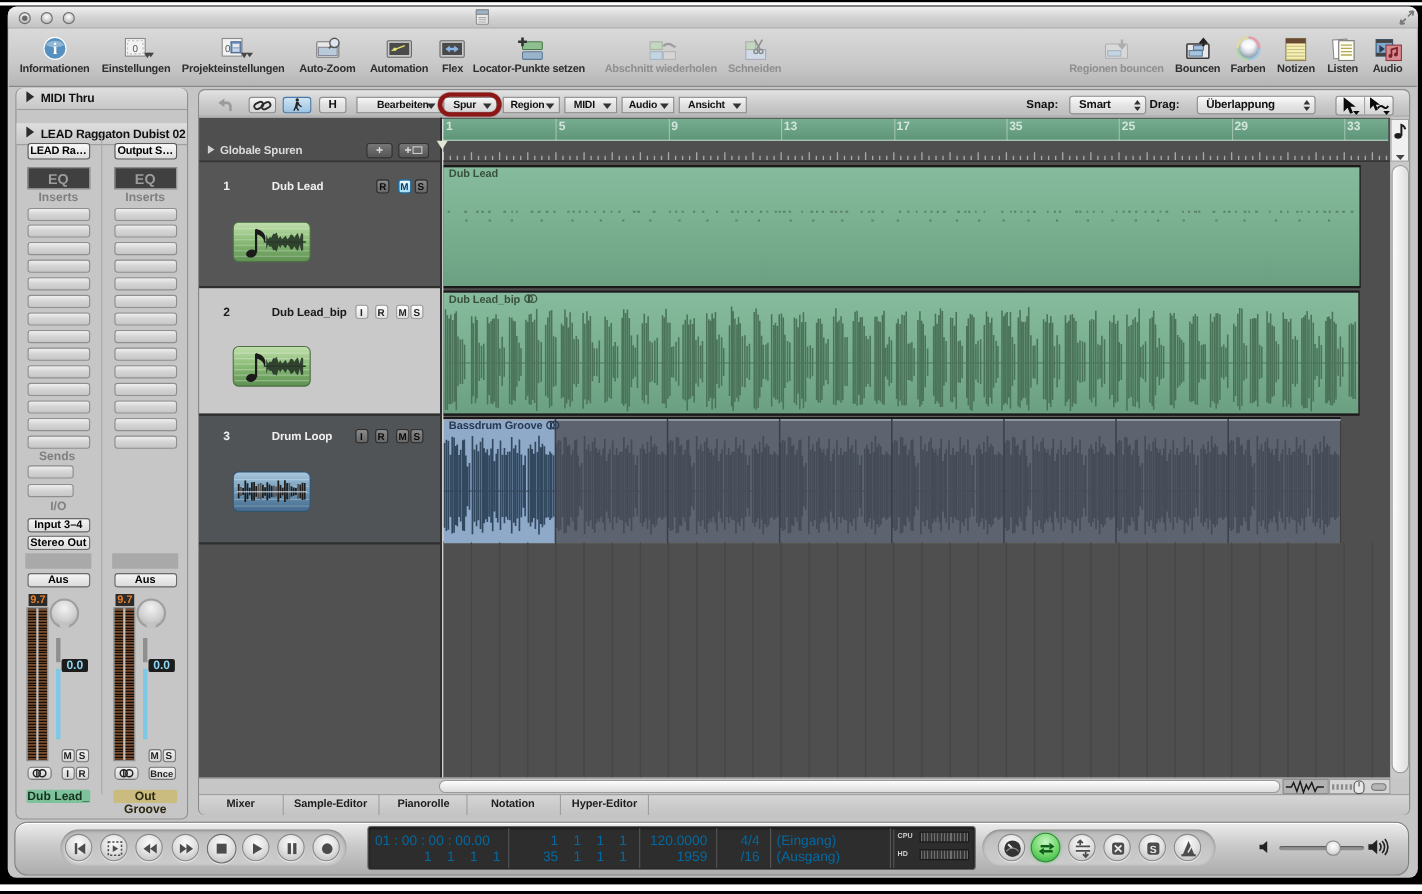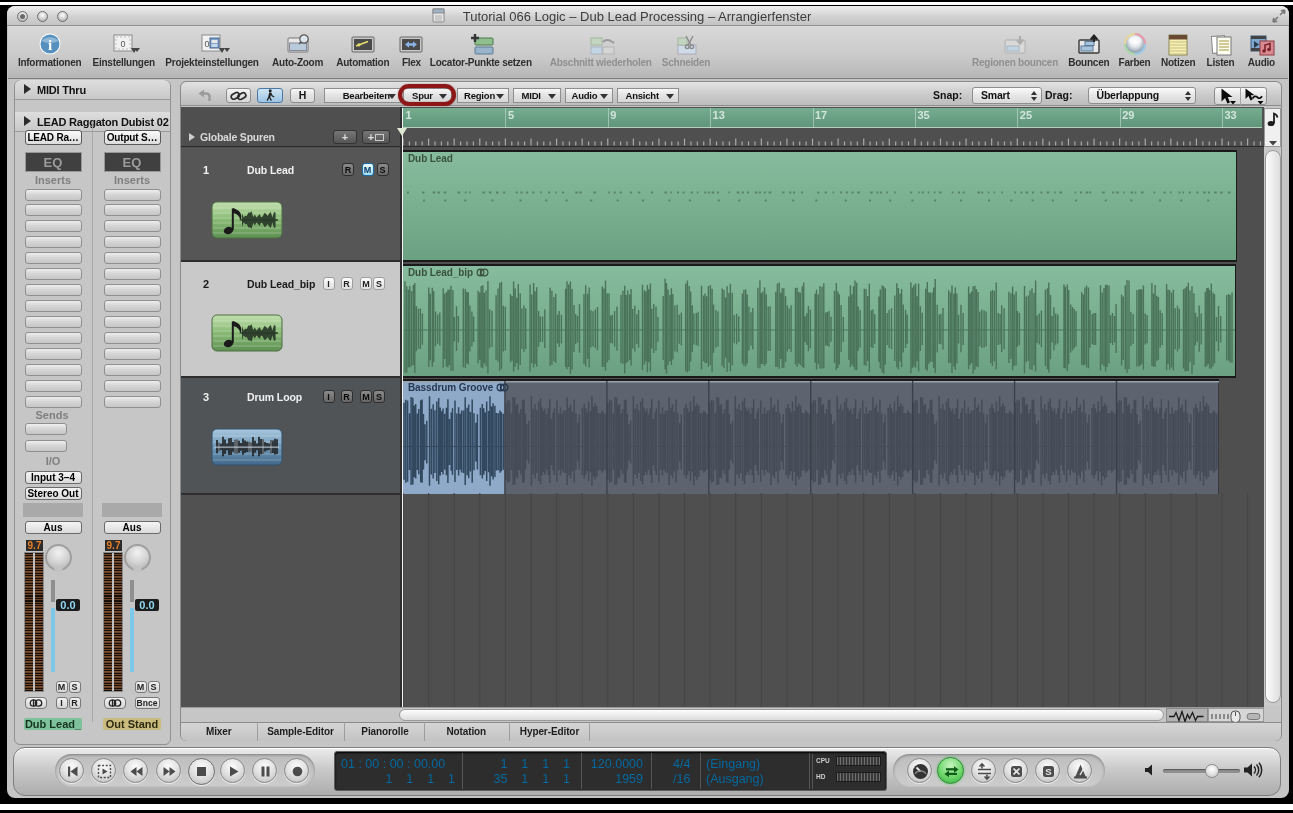--- a/index.html
+++ b/index.html
@@ -100,7 +100,6 @@
       <line x1="3" y1="10" x2="10" y2="10" stroke="#aaa"></line>
       <line x1="3" y1="12" x2="10" y2="12" stroke="#aaa"></line>
     </svg>
-<div class="abs" id="title">Tutorial 066 Logic – Dub Lead Processing – Arrangierfenster</div>
 <svg class="abs" style="left:1271px;top:8px" width="16" height="16" viewBox="0 0 16 16">
       <g stroke="#787878" fill="#787878">
         <path d="M9 7 L14 2 M14 2 l-4.2 0.8 M14 2 l-0.8 4.2" stroke-width="1.6"></path>

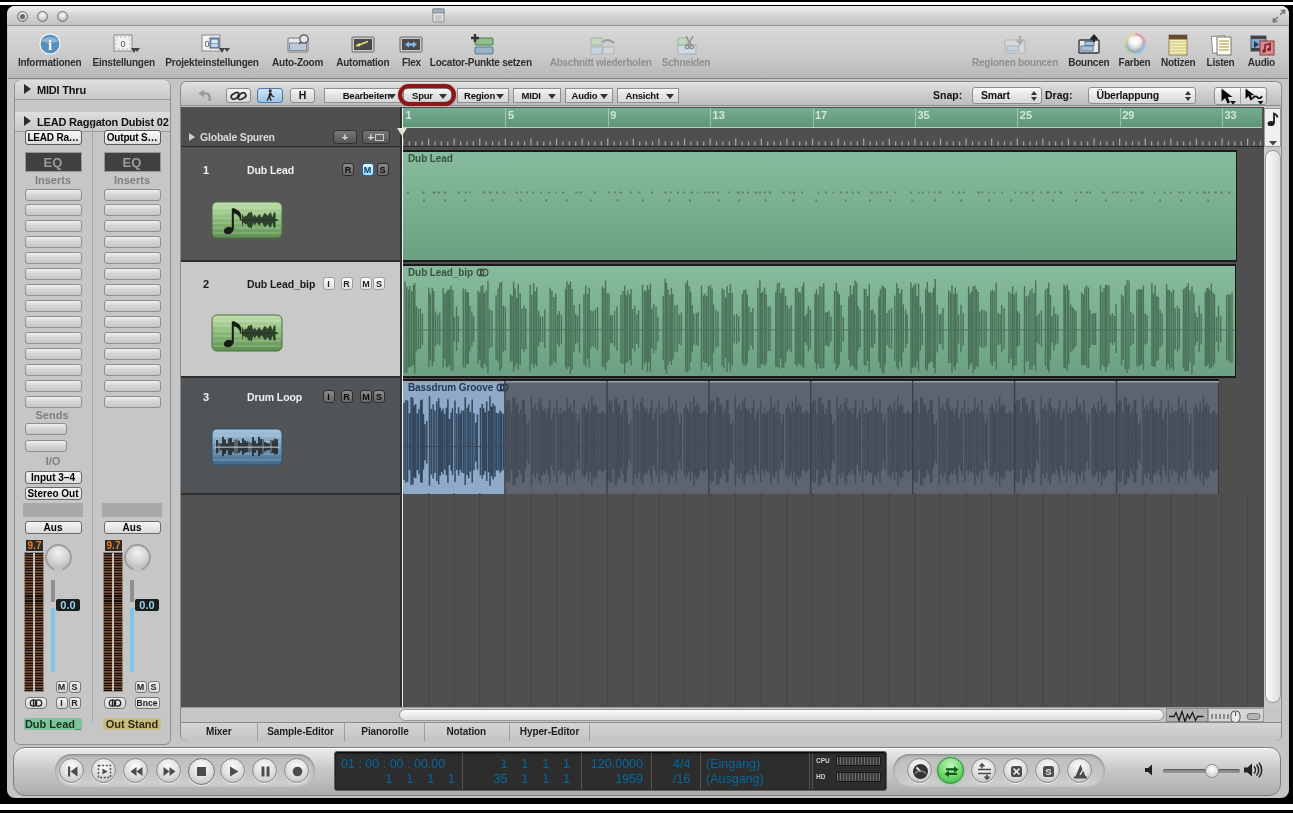--- a/index.html
+++ b/index.html
@@ -326,7 +326,7 @@
     </div>
 <div class="abs msbtn" style="left:134.5px;top:696.5px;width:25px;font-size:8.5px">Bnce</div>
 <div class="abs nameplate" style="left:24px;top:717.5px;background:#7ec29b;color:#15331f">Dub Lead_</div>
-<div class="abs nameplate" style="left:103px;top:717.5px;background:#c9bc7e;color:#2e2a12">Out Stand</div>
+<div class="abs nameplate" style="left:103px;top:717.5px;background:#c9bc7e;color:#2e2a12">Out Groove</div>
     <div class="abs" id="apane"></div>
 <div class="abs" id="amenu"></div>
 <div class="abs" style="left:193px;top:88px;width:25px;height:15px"><svg width="25" height="15" viewBox="0 0 25 15">

